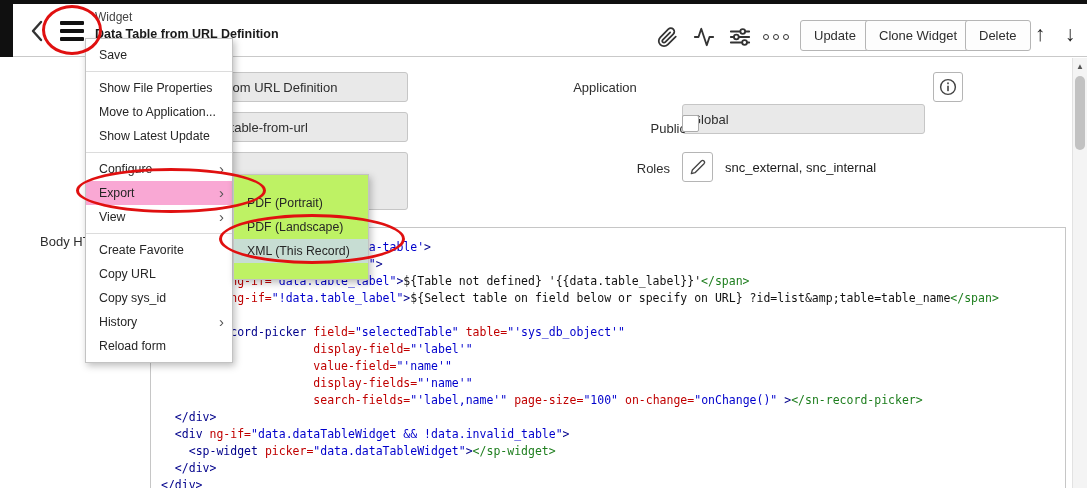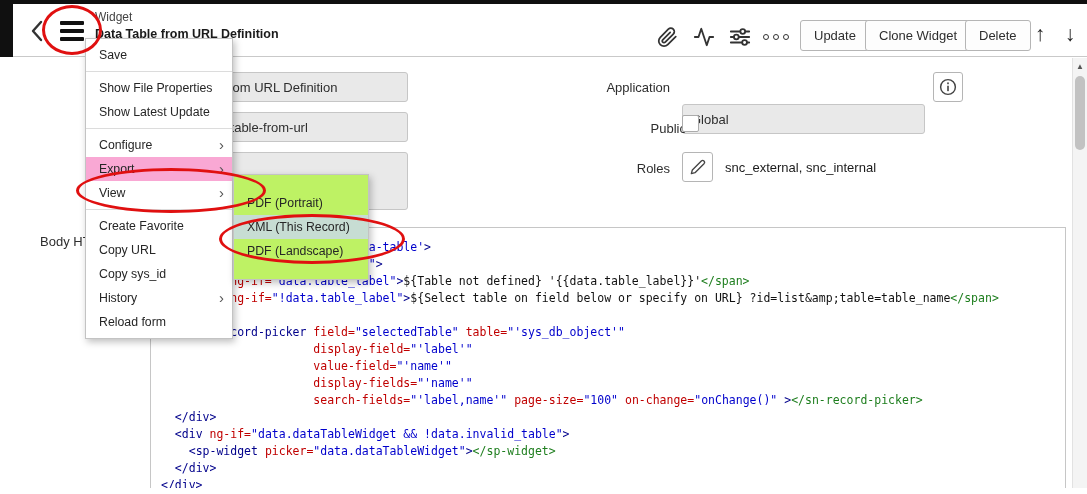--- a/index.html
+++ b/index.html
@@ -56,7 +56,7 @@
   .fld-desc { left:150px; top:152px; width:258px; height:58px; }
   .fld-app  { left:682px; top:72px; width:243px;margin-top:32px; }
   .lbl { position:absolute; font-size:13px; color:#2e2e2e; text-align:right; width:130px; }
-  .lbl-app    { left:540px; top:80px; }
+  .lbl-app    { left:540px; top:80px;text-align:center; }
   .lbl-public { left:556px; top:121px; }
   .lbl-roles  { left:540px; top:161px; }
   .info-btn { position:absolute; left:933px; top:72px; width:30px; height:30px; background:#fff; border:1px solid #b5b5b5; border-radius:3px; display:flex; align-items:center; justify-content:center; cursor:pointer; }

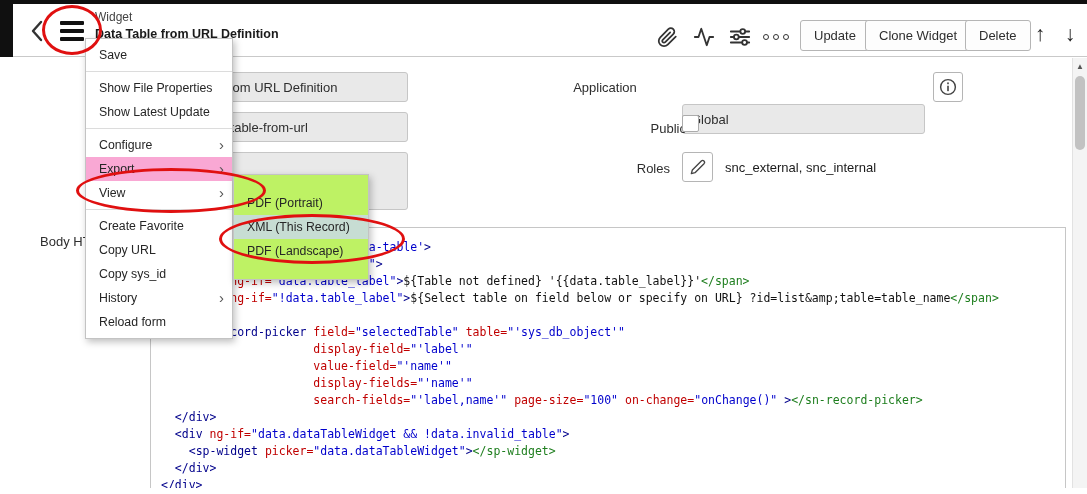--- a/index.html
+++ b/index.html
@@ -208,6 +208,7 @@
       <div class="menu-item"><span>Save</span></div>
       <div class="menu-sep"></div>
       <div class="menu-item"><span>Show File Properties</span></div>
+      <div class="menu-item"><span>Move to Application...</span></div>
       <div class="menu-item"><span>Show Latest Update</span></div>
       <div class="menu-sep"></div>
       <div class="menu-item"><span>Configure</span><span class="menu-arrow">›</span></div>

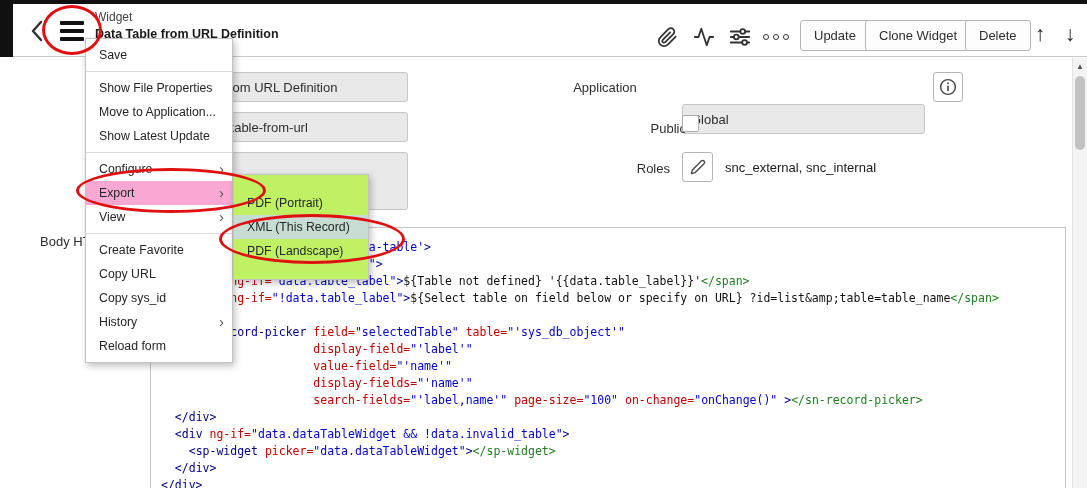--- a/index.html
+++ b/index.html
@@ -223,8 +223,8 @@
     </div>
   <div class="submenu">
       <div class="menu-item"><span>PDF (Portrait)</span></div>
+      <div class="menu-item"><span>PDF (Landscape)</span></div>
       <div class="menu-item" style="background: rgb(199, 221, 211);"><span>XML (This Record)</span></div>
-      <div class="menu-item"><span>PDF (Landscape)</span></div>
     </div>
 
   <div class="red-ellipse ellipse-burger"></div>

